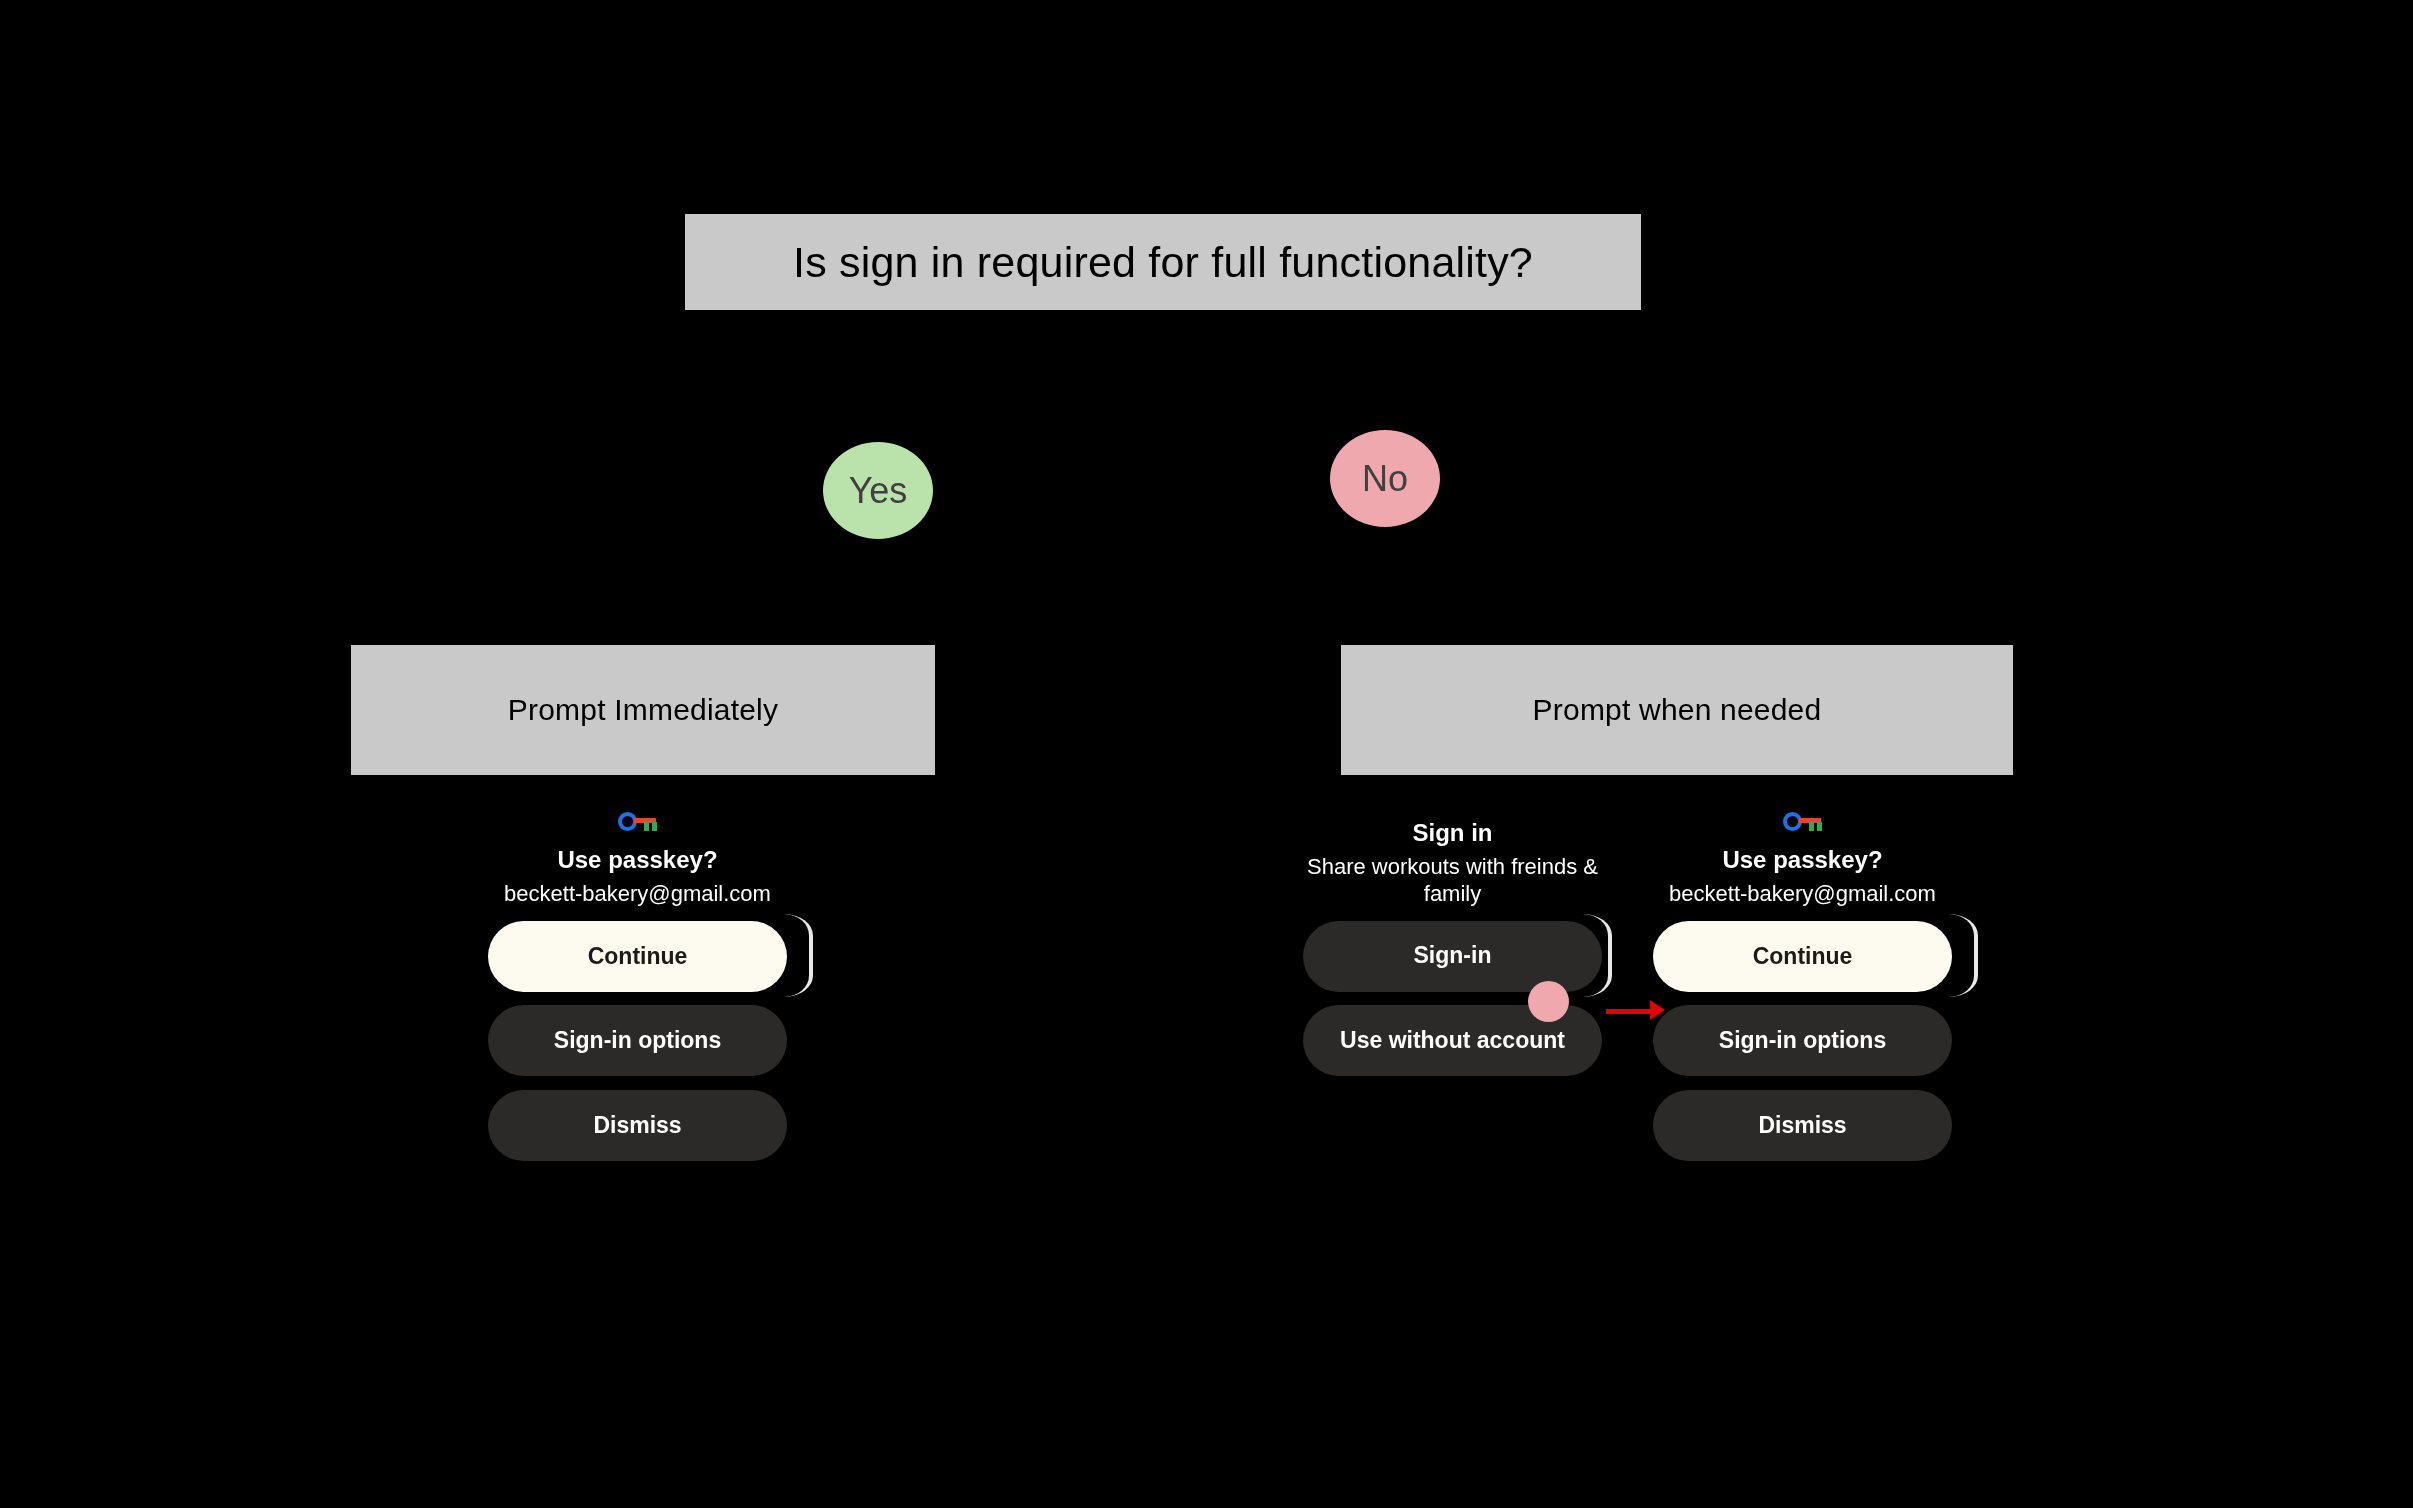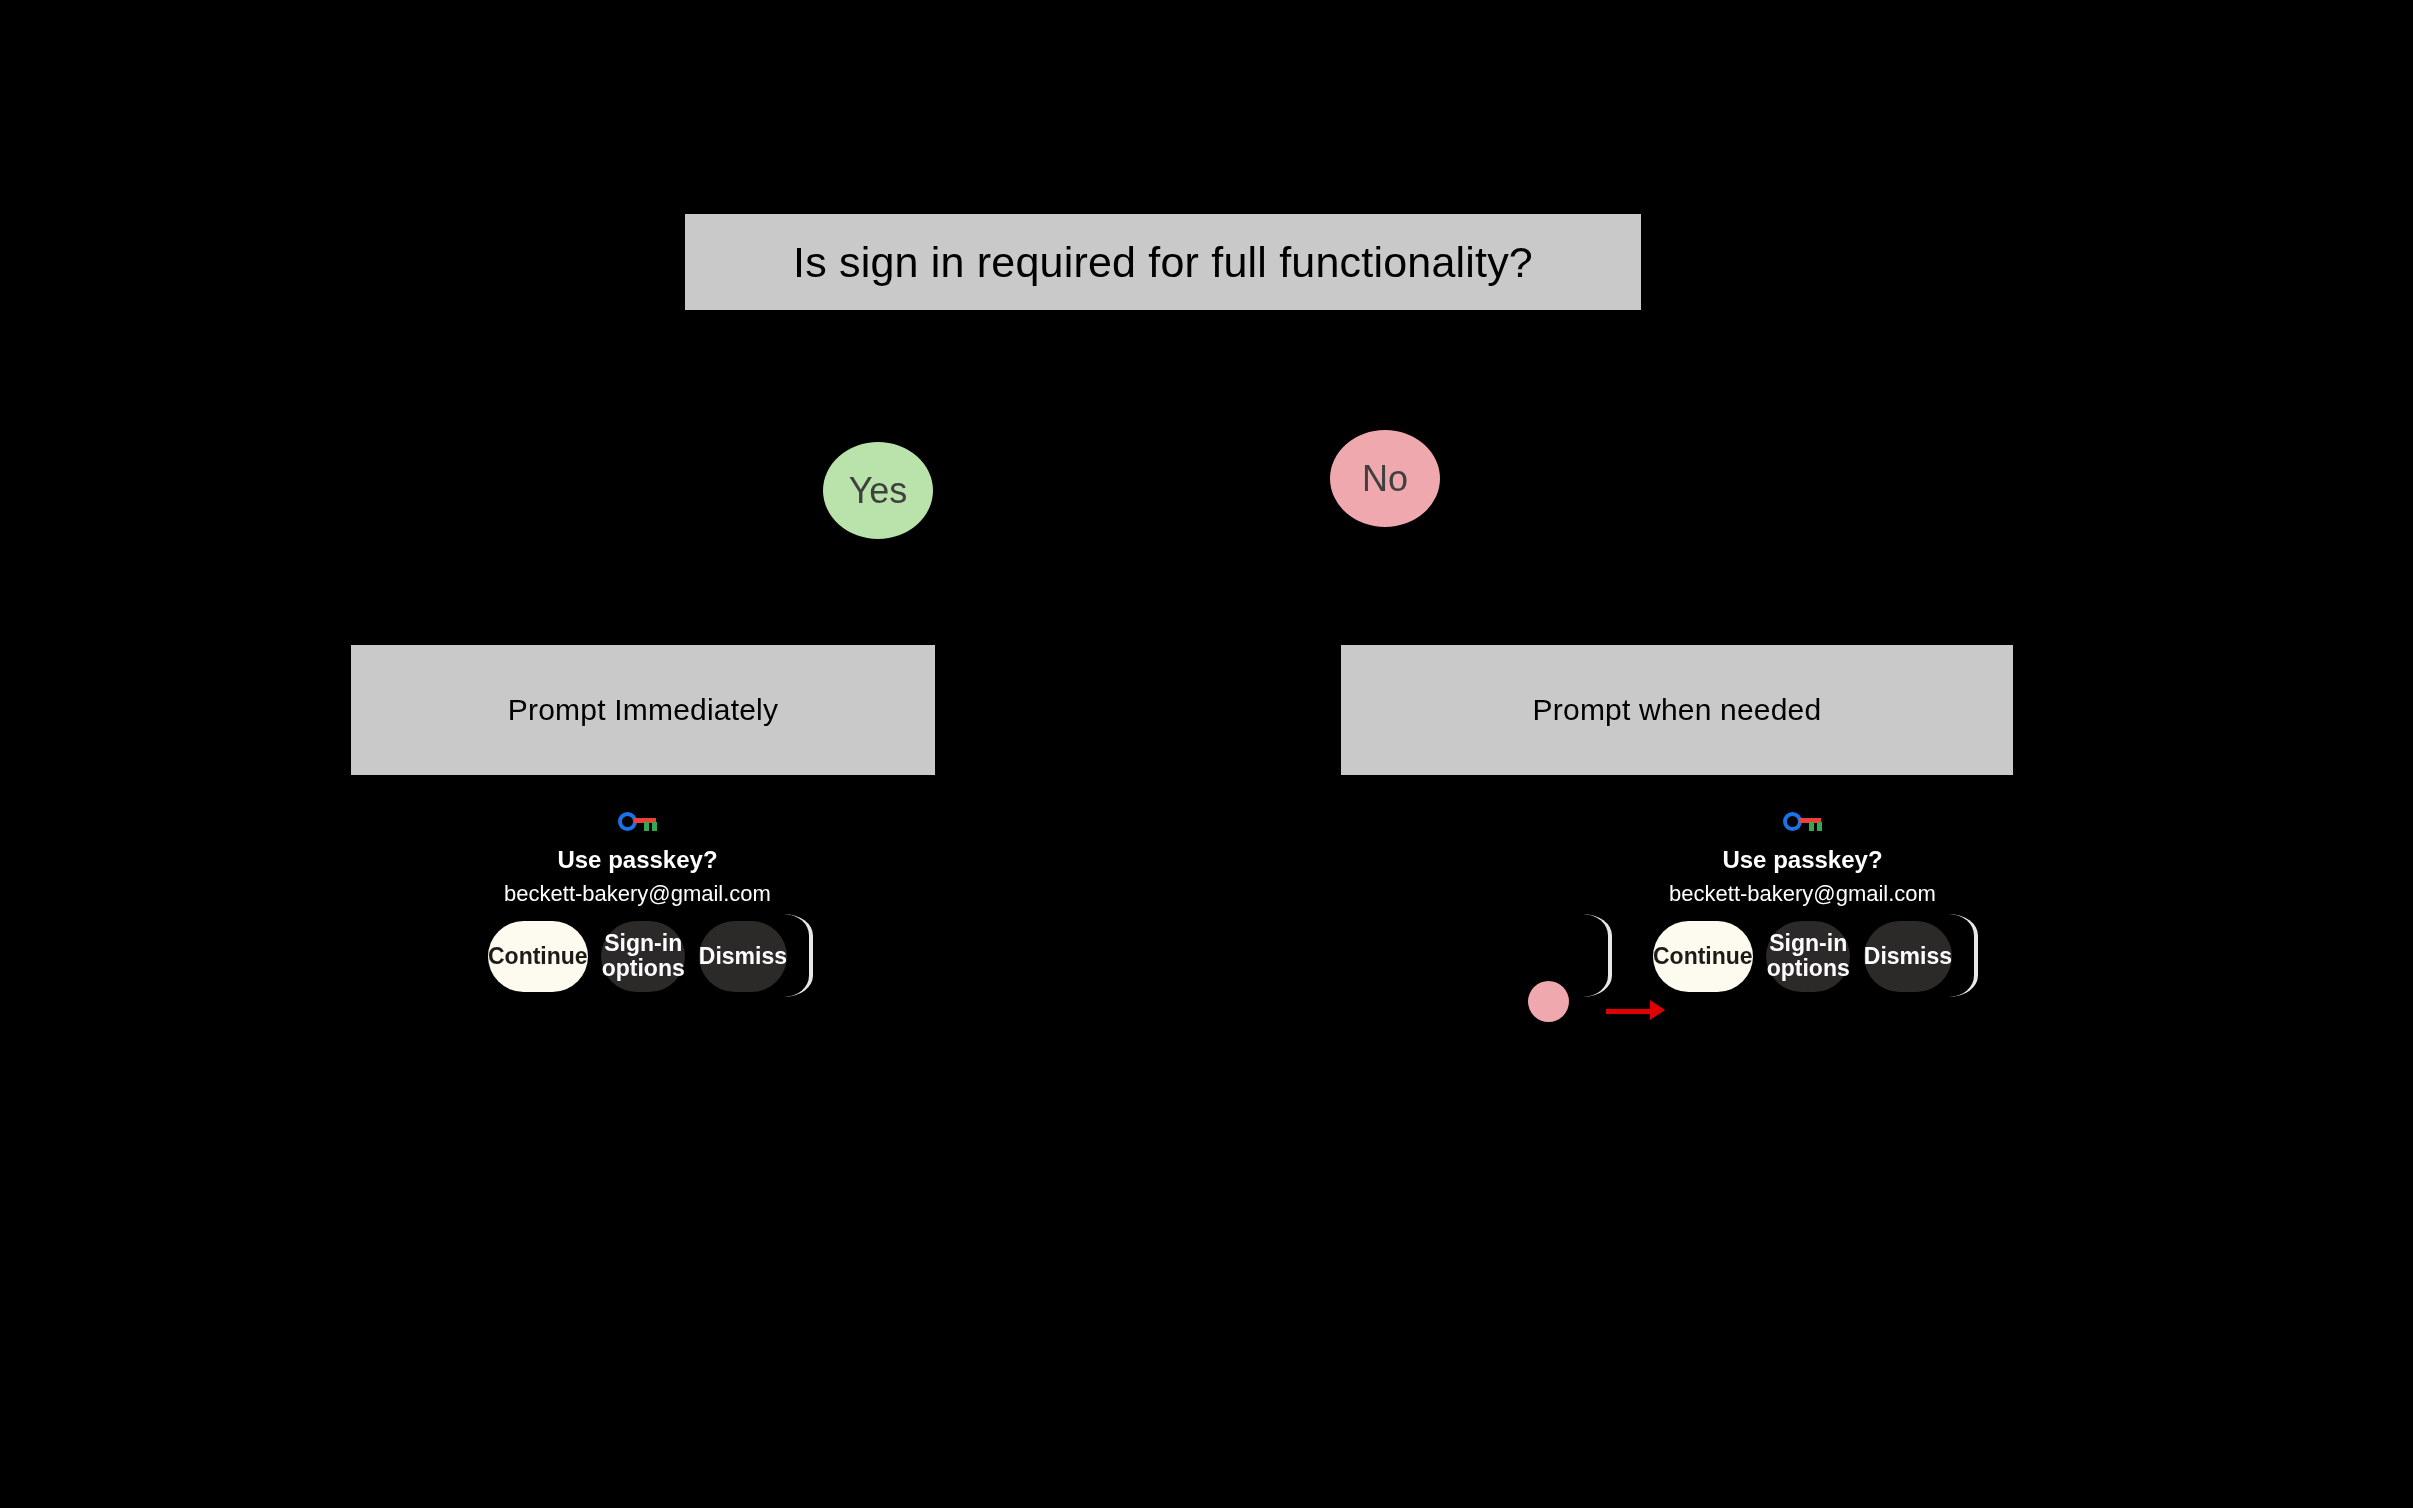--- a/index.html
+++ b/index.html
@@ -234,6 +234,14 @@
   </div>
   <div class="edge" style="left:784px; top:914px;"></div>
 
+  <div class="mock" style="left:1303px; top:819px; width:299px;">
+    <div class="sheet-title">Sign in</div>
+    <div class="sheet-sub">Share workouts with freinds &amp; family</div>
+    <div class="btn-stack">
+      <div class="btn secondary">Sign-in</div>
+      <div class="btn secondary">Use without account</div>
+    </div>
+  </div>
   <div class="cursor-dot" style="left:1528px; top:981px;"></div>
   <div class="edge" style="left:1583px; top:914px;"></div>
 

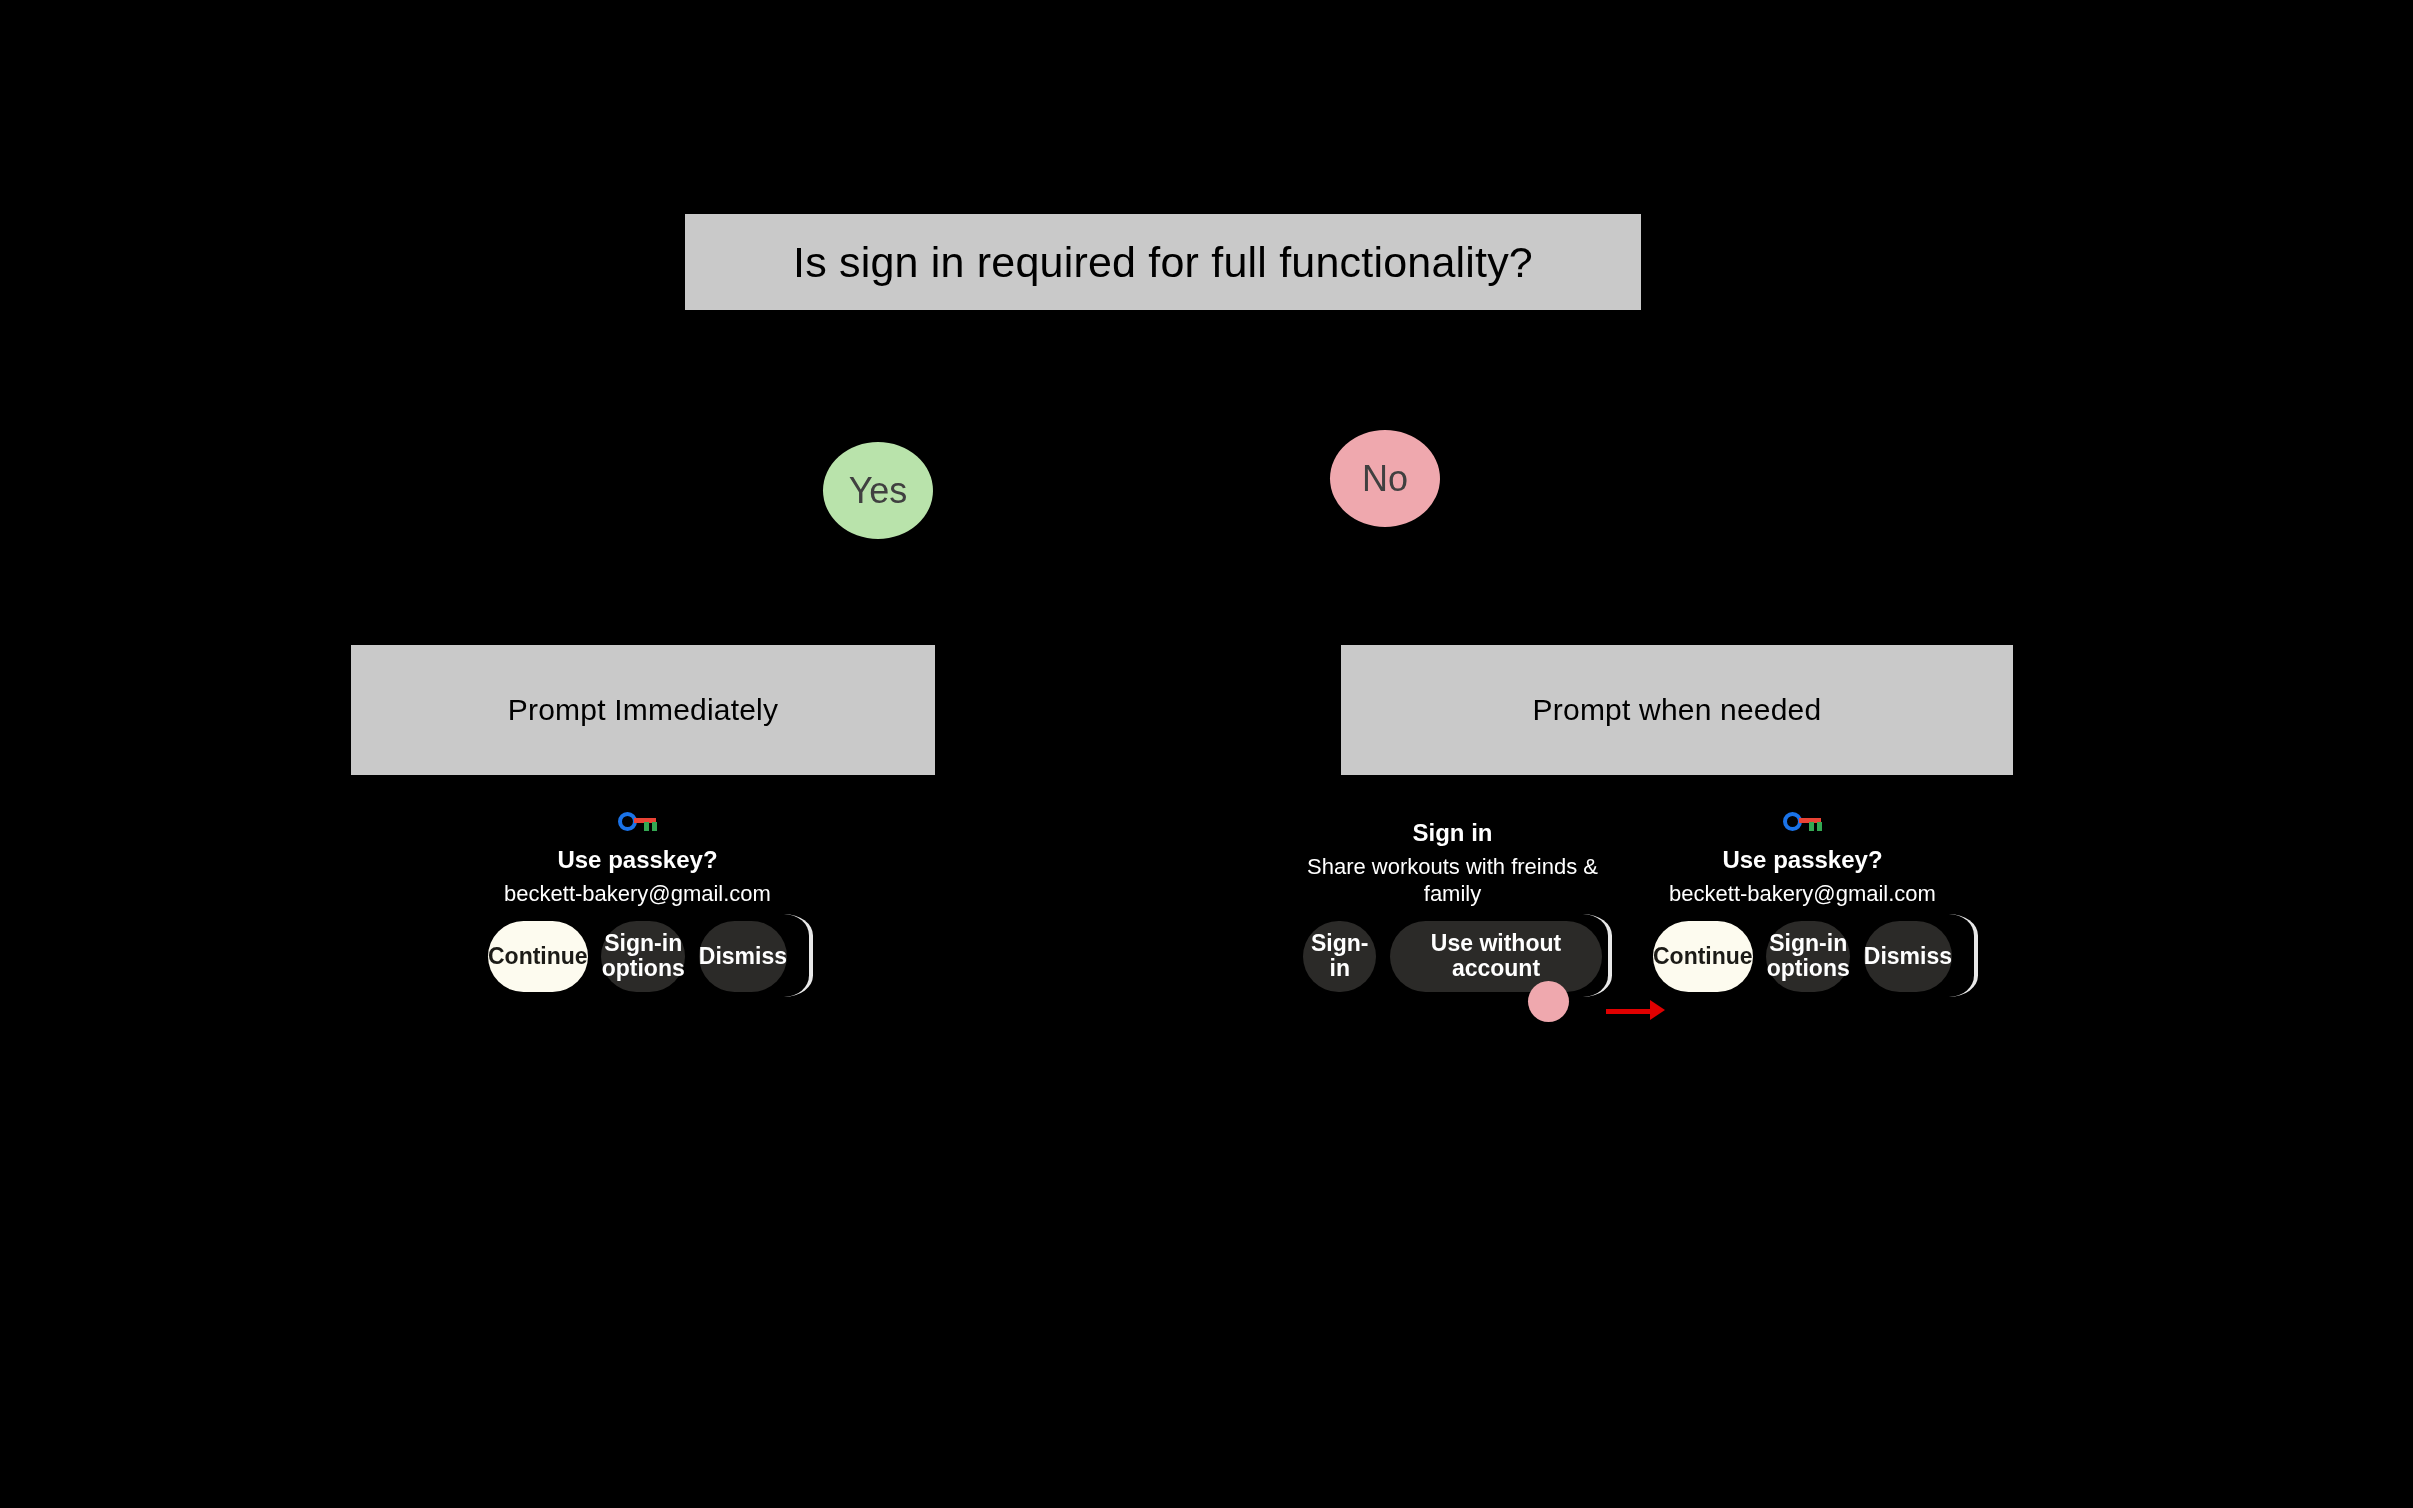--- a/index.html
+++ b/index.html
@@ -127,7 +127,7 @@
     background: #2b2a28;
     color: #ffffff;
   }
-  .btn-stack { margin-top: 13.5px; display: flex; flex-direction: row; gap: 13.5px; }
+  .btn-stack { margin-top: 13.5px; display: flex; flex-direction: column; gap: 13.5px; }
 
   
   .key-icon {

